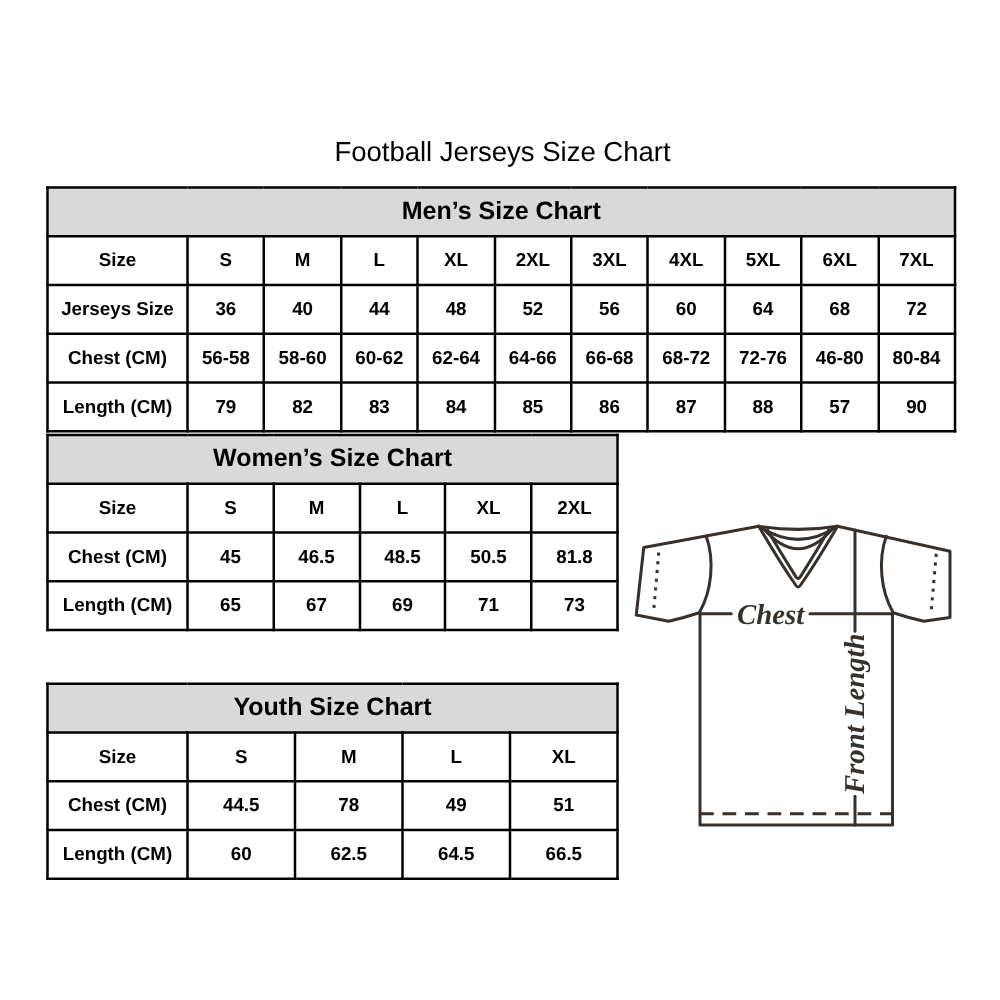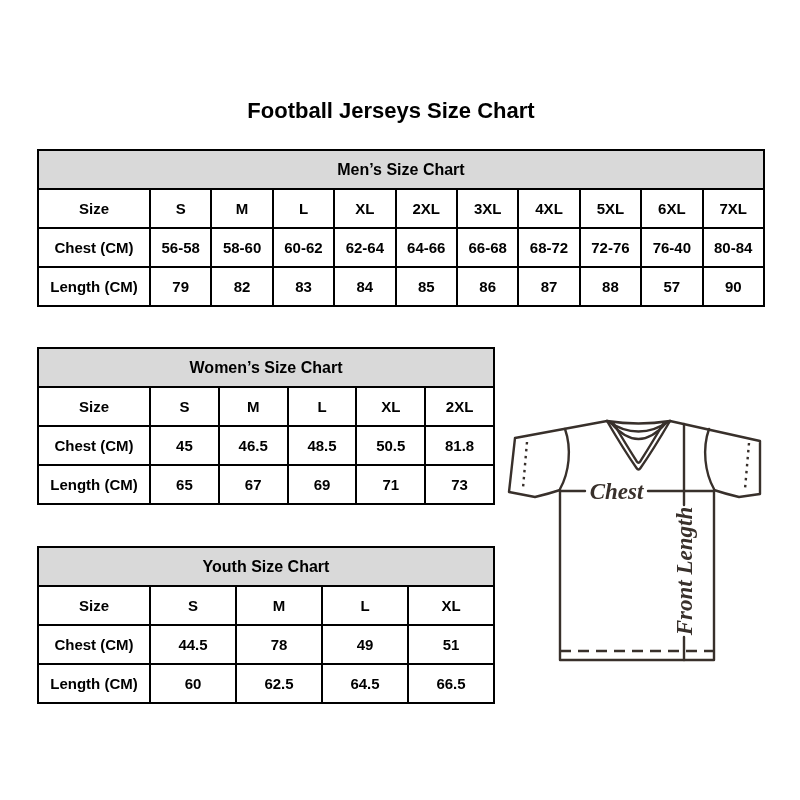--- a/index.html
+++ b/index.html
@@ -15,8 +15,8 @@
     overflow:hidden;
   }
   .title{
-    position:absolute;top:97px;left:0;width:780px;margin:1px;
-    text-align:center;font-size:22px;line-height:26px;font-weight:bold;color:var(--text);
+    position:absolute;top:97px;left:0;width:780px;margin:12px;
+    text-align:center;font-size:22px;line-height:26px;font-weight:normal;color:var(--text);
   }
   table{
     position:absolute;border-collapse:collapse;table-layout:fixed;

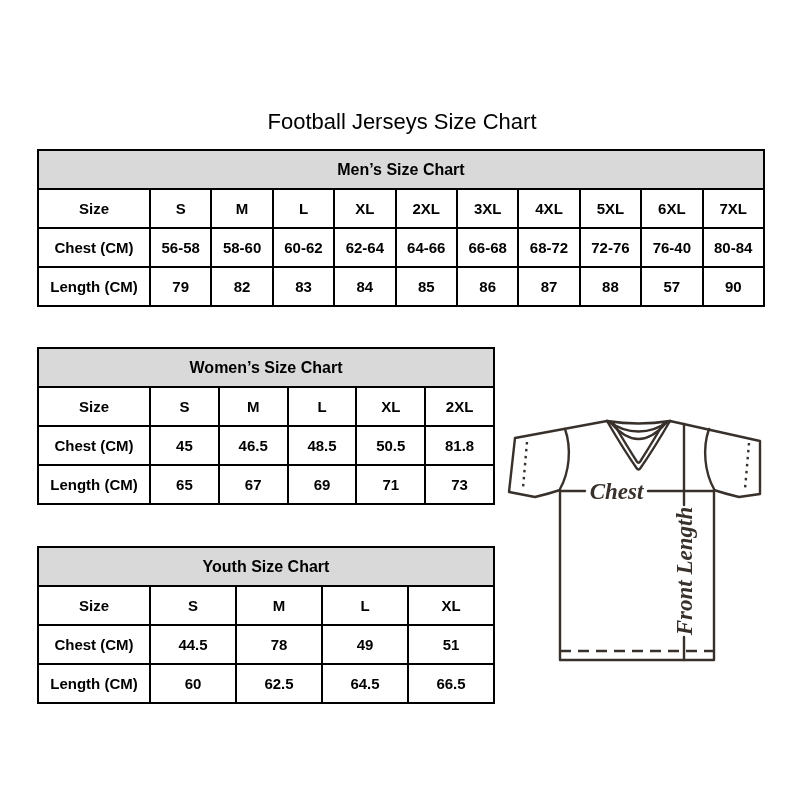--- a/index.html
+++ b/index.html
@@ -28,7 +28,7 @@
     font-weight:bold;font-size:15px;color:var(--text);
     height:37px;padding:0;overflow:hidden;white-space:nowrap;
   }
-  th.hdr{background:var(--header-bg);font-size:16px;}
+  th.hdr{background:var(--header-bg);font-size:20px;}
   .men{left:37px;top:149px;width:726px;}
   .women{left:37px;top:347px;width:456px;}
   .youth{left:37px;top:546px;width:456px;}

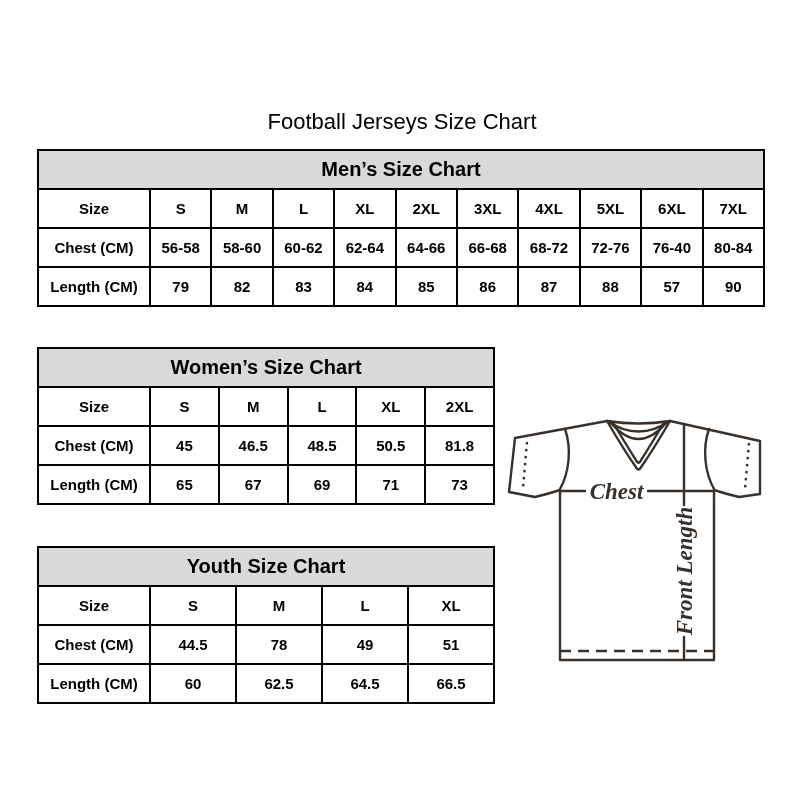--- a/index.html
+++ b/index.html
@@ -72,6 +72,19 @@
           <td>7XL</td>
         </tr>
         <tr>
+          <th>Jerseys Size</th>
+          <td>36</td>
+          <td>40</td>
+          <td>44</td>
+          <td>48</td>
+          <td>52</td>
+          <td>56</td>
+          <td>60</td>
+          <td>64</td>
+          <td>68</td>
+          <td>72</td>
+        </tr>
+        <tr>
           <th>Chest (CM)</th>
           <td>56-58</td>
           <td>58-60</td>

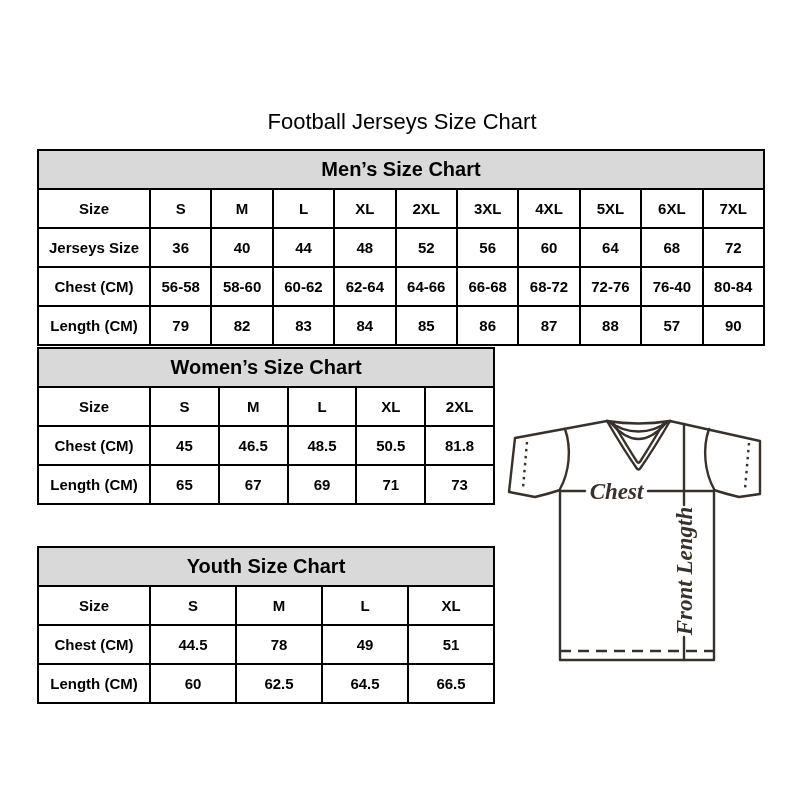--- a/index.html
+++ b/index.html
@@ -94,7 +94,7 @@
           <td>66-68</td>
           <td>68-72</td>
           <td>72-76</td>
-          <td>76-40</td>
+          <td>46-80</td>
           <td>80-84</td>
         </tr>
         <tr>

